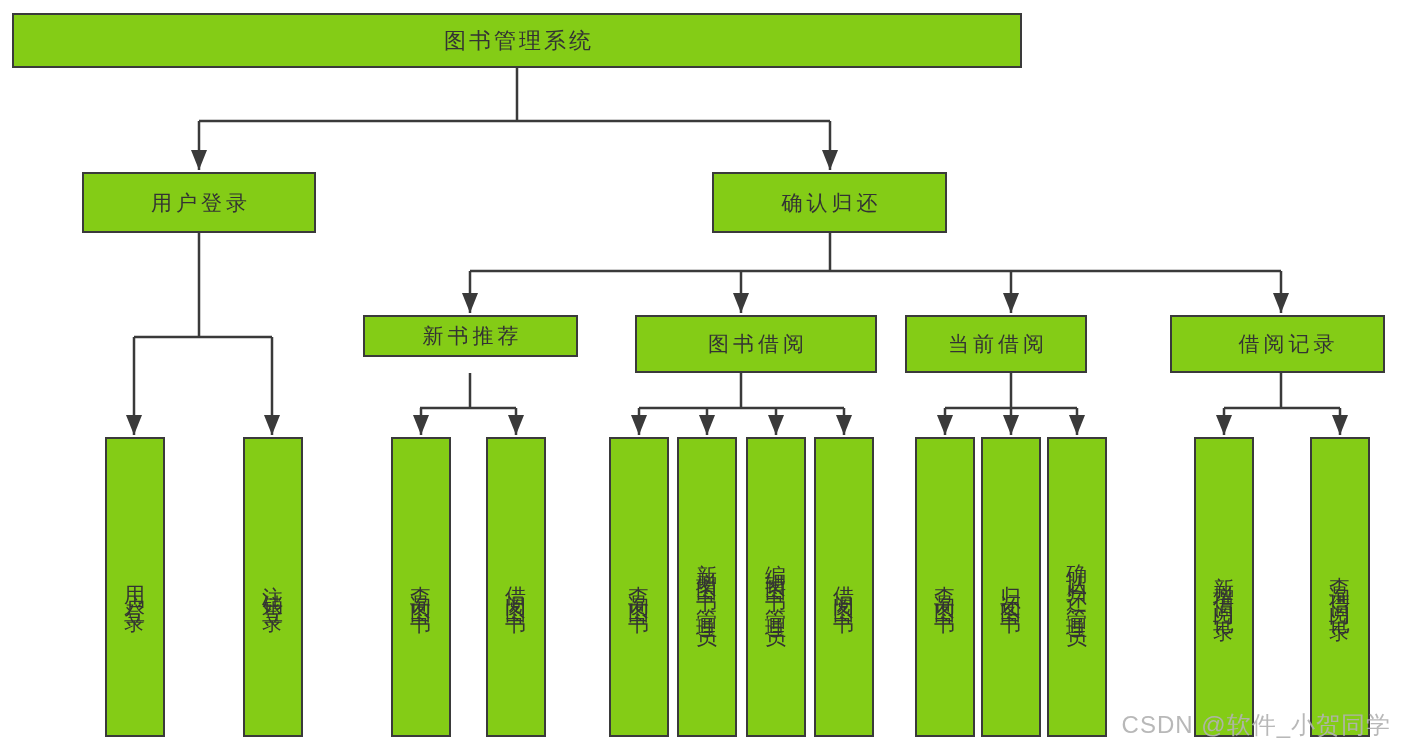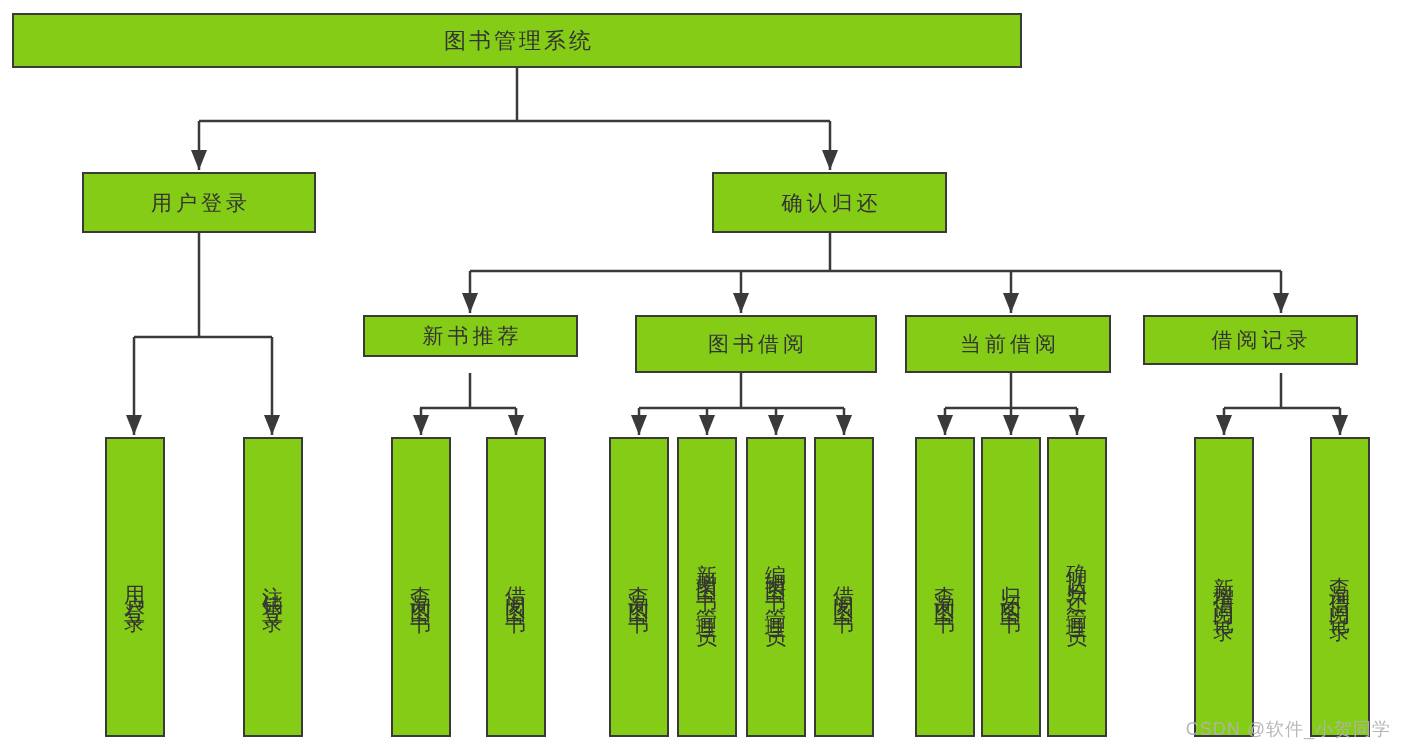--- a/index.html
+++ b/index.html
@@ -122,7 +122,7 @@
   <div class="node hbox" style="left:635px; top:315px; width:242px; height:58px;">
     <span class="lbl">图书借阅</span>
   </div>
-  <div class="node hbox" style="left:905px; top:315px; width:206px; height:58px;">
+  <div class="node hbox" style="left:905px; top:315px; width:182px; height:58px;">
     <span class="lbl">当前借阅</span>
   </div>
   <div class="node hbox" style="left:1143px; top:315px; width:215px; height:50px;padding-left:18px;">

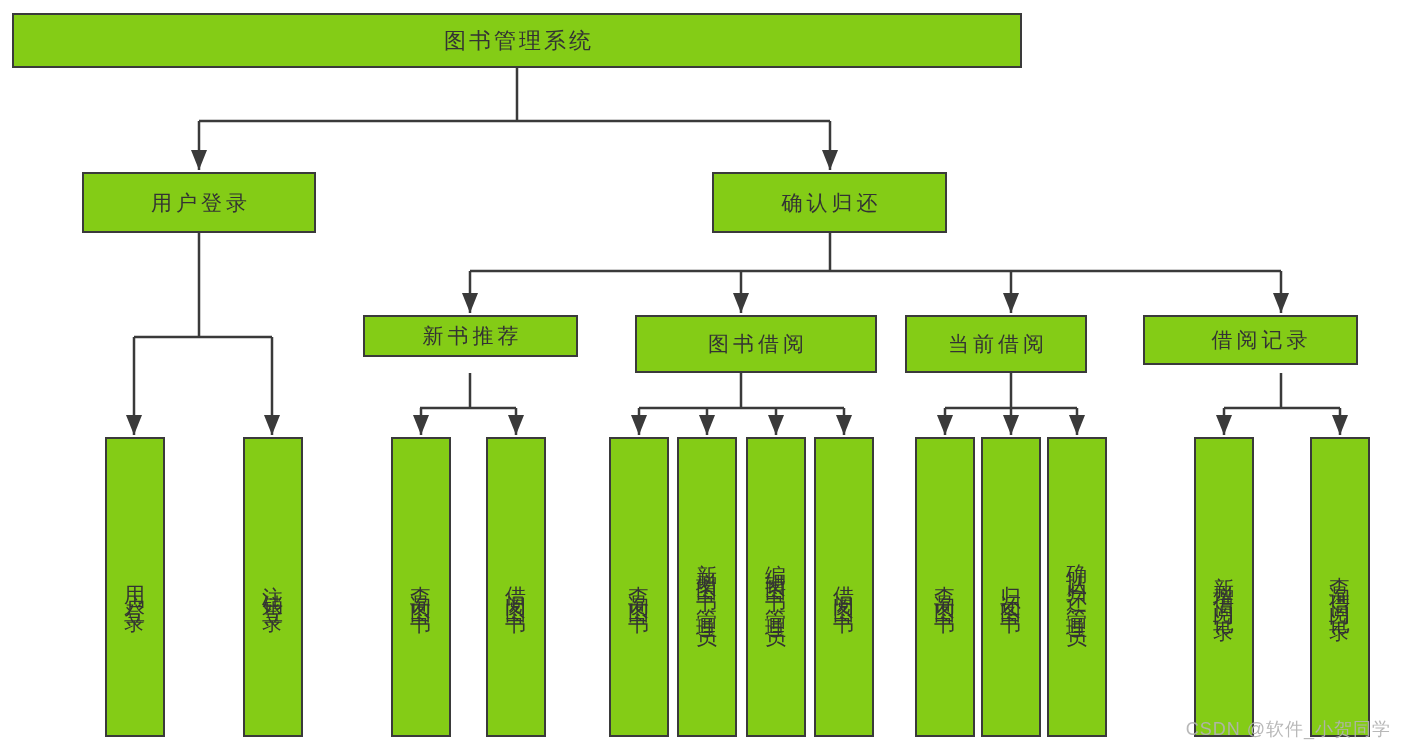--- a/index.html
+++ b/index.html
@@ -125,7 +125,7 @@
   <div class="node hbox" style="left:905px; top:315px; width:182px; height:58px;">
     <span class="lbl">当前借阅</span>
   </div>
-  <div class="node hbox" style="left:1143px; top:315px; width:215px; height:50px;padding-left:18px;">
+  <div class="node hbox" style="left:1170px; top:315px; width:215px; height:58px;padding-left:18px;">
     <span class="lbl">借阅记录</span>
   </div>
 

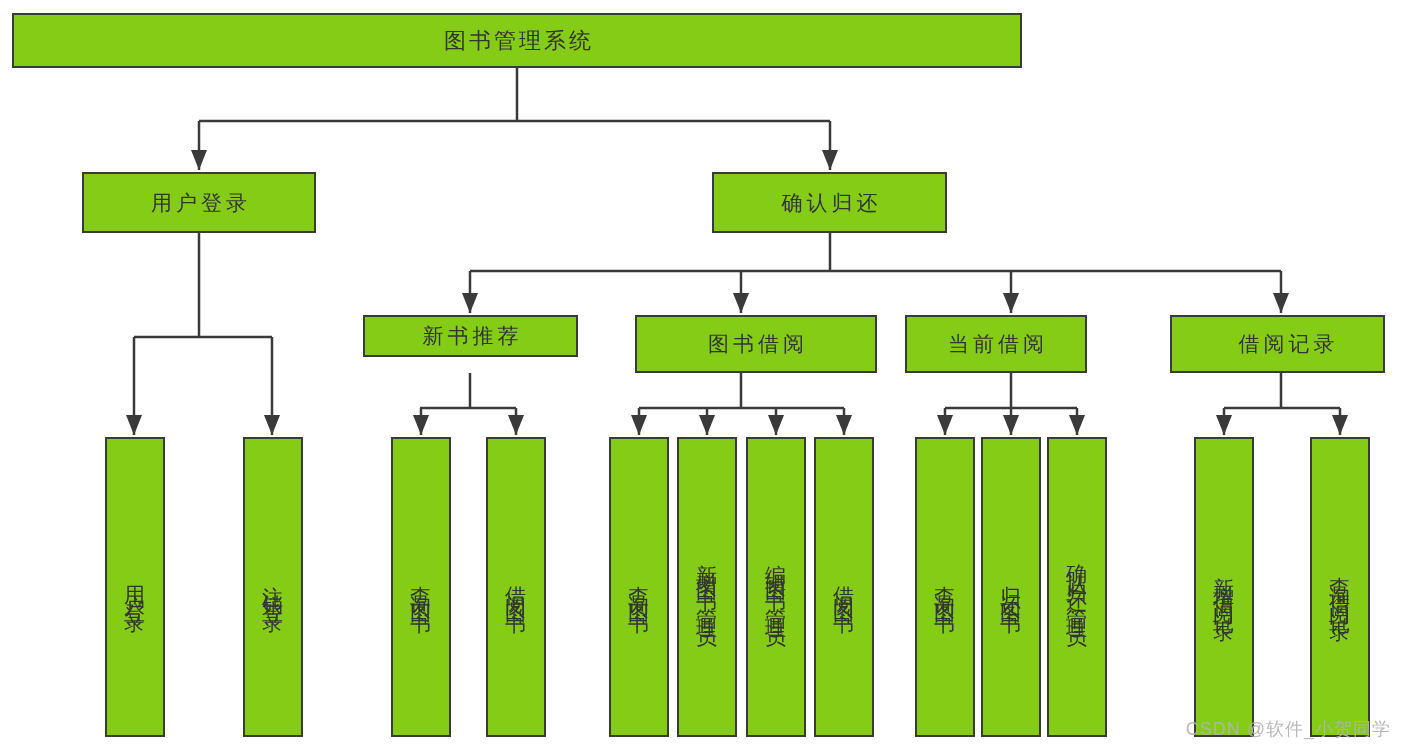--- a/index.html
+++ b/index.html
@@ -47,7 +47,7 @@
     position: absolute;
     right: 14px;
     bottom: 6px;
-    font-size: 18px;
+    font-size: 24px;
     letter-spacing: 1px;
     color: rgba(178,178,178,0.92);
     white-space: nowrap;

